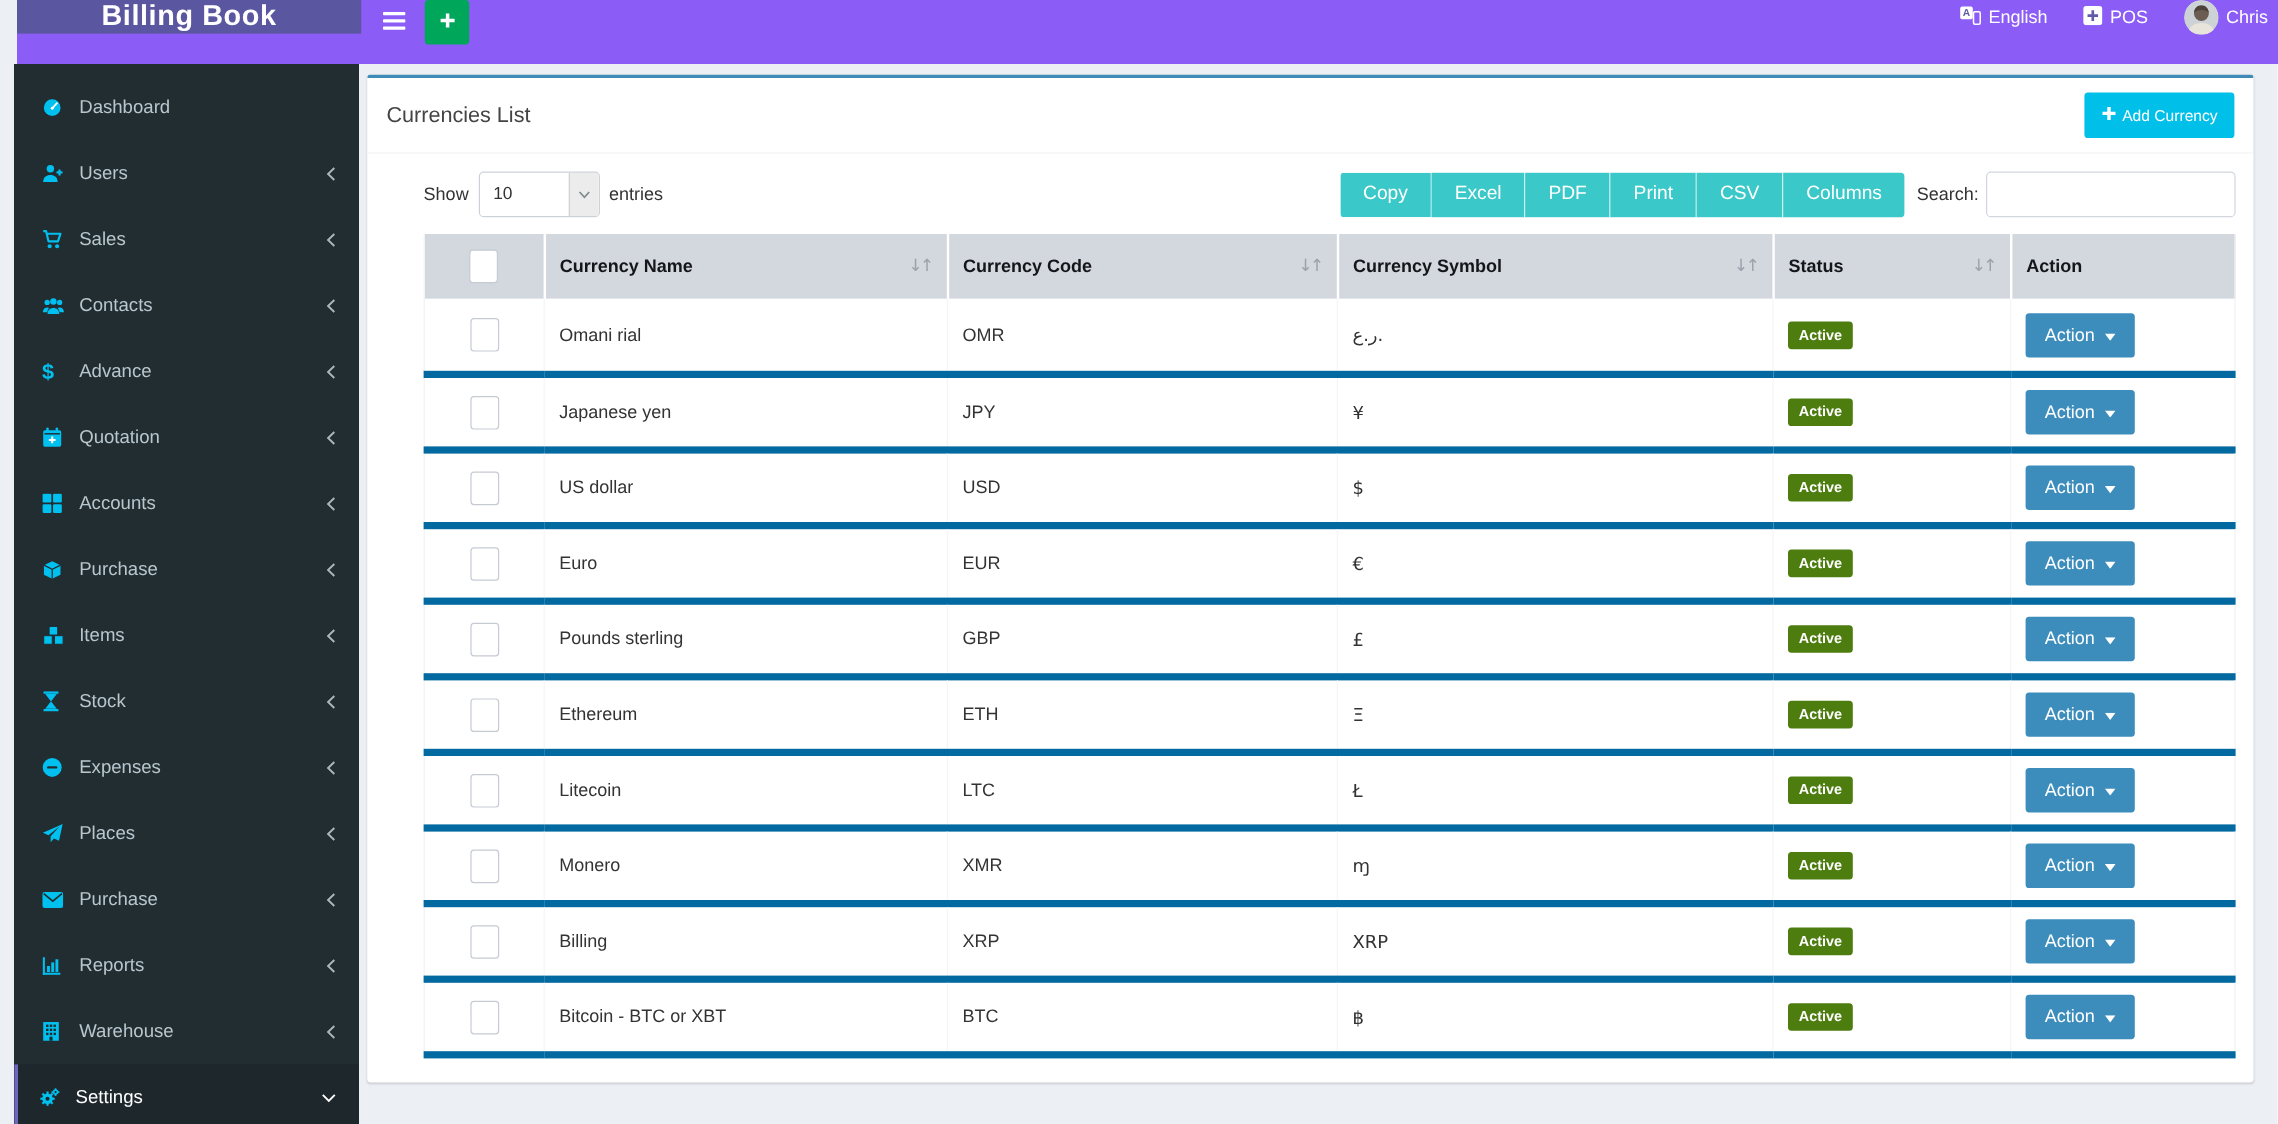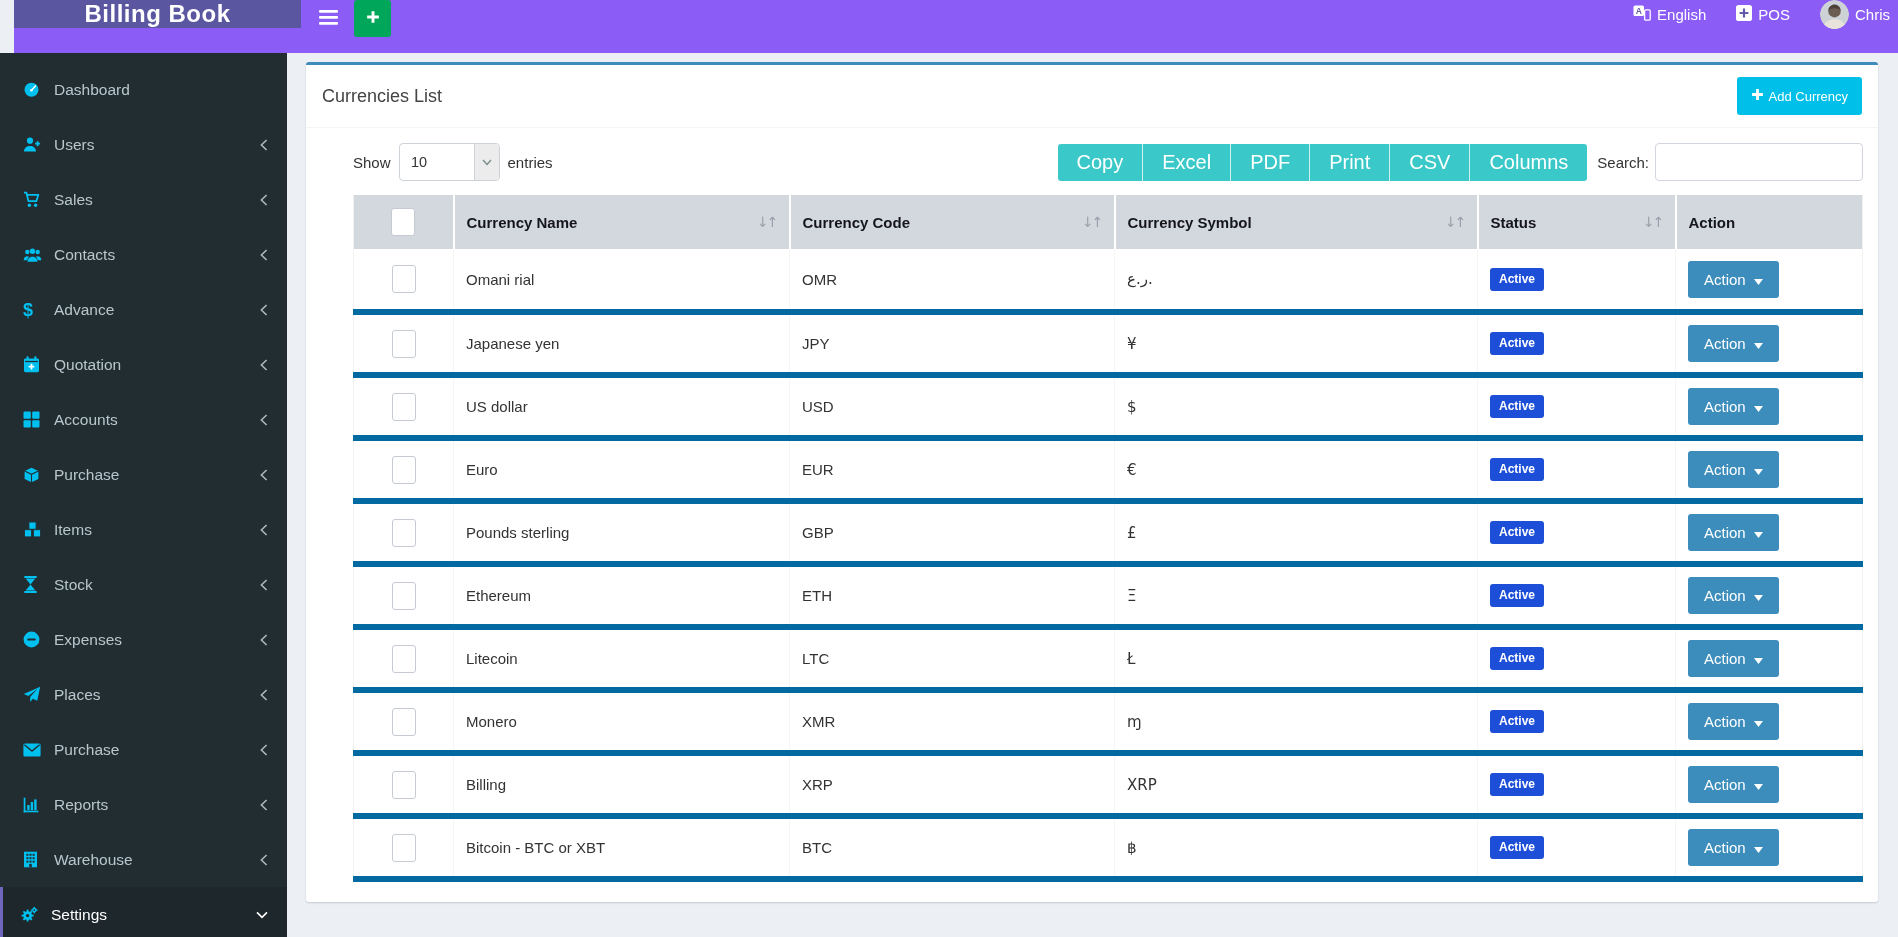--- a/index.html
+++ b/index.html
@@ -17,7 +17,7 @@
   .avatar { width:29px; height:29px; border-radius:50%; overflow:hidden; display:inline-flex; }
 
   
-  .sidebar { position:fixed; top:53px; left:0; width:287px; bottom:0; background:#222d32; }
+  .sidebar { position:fixed; top:53px; left:12px; width:287px; bottom:0; background:#222d32; }
   .side-menu { padding-top:9px; }
   .side-item { height:55px; display:flex; align-items:center; padding:0 19px 0 20px; cursor:pointer; border-left:3px solid transparent; }
   .s-icon { width:31px; color:#00c0ef; display:inline-flex; align-items:center; flex:none; }

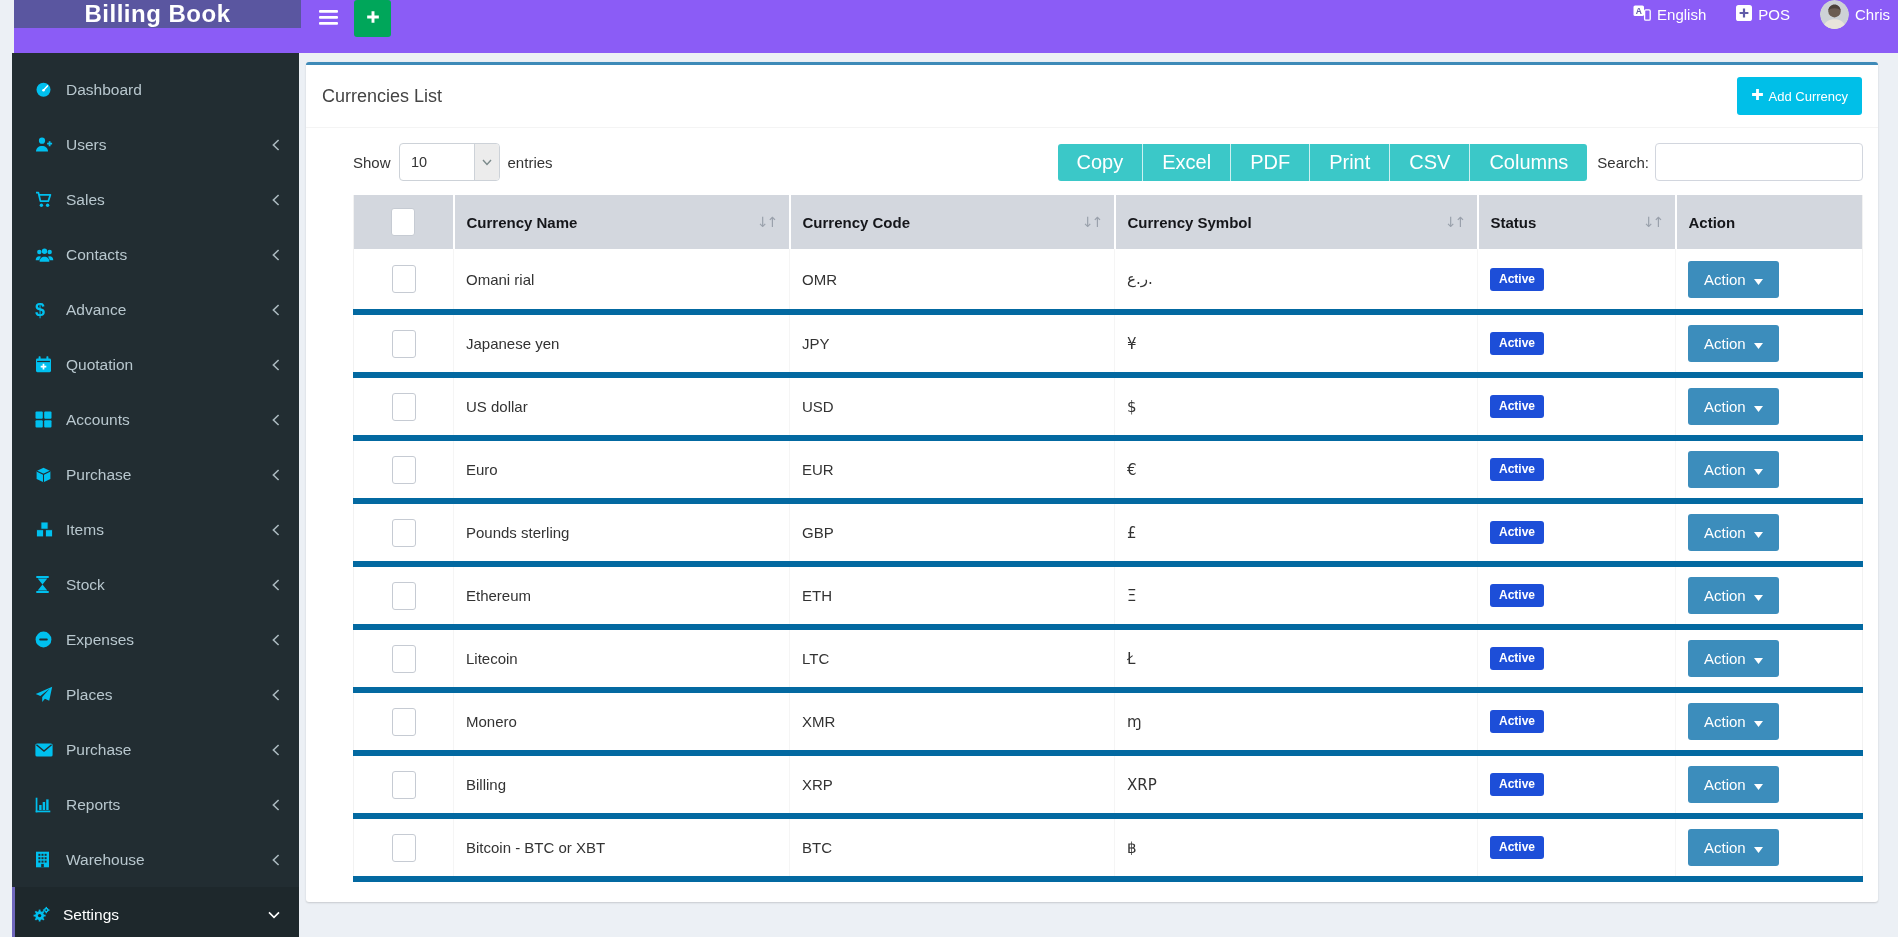--- a/index.html
+++ b/index.html
@@ -53,7 +53,7 @@
   .sel-val { flex:1; display:flex; align-items:center; justify-content:center; font-size:14.5px; color:#333; }
   .sel-arrow { width:25px; background:#ececec; border-left:1px solid #cdd2d8; display:flex; align-items:center; justify-content:center; }
   .btn-group { margin-left:auto; display:inline-flex; }
-  .btn-teal { background:#3bc8c8; border:none; border-right:1px solid rgba(255,255,255,.75); color:#fff; font-size:20px; font-family:inherit; padding:0 19px; height:37px; cursor:pointer; }
+  .btn-teal { background:#3bc8c8; border:none; border-right:1px solid rgba(255,255,255,.75); color:#fff; font-size:16px; font-family:inherit; padding:0 19px; height:37px; cursor:pointer; }
   .btn-teal:first-child { border-radius:3px 0 0 3px; }
   .btn-teal:last-child { border-right:none; border-radius:0 3px 3px 0; }
   .search-group { display:flex; align-items:center; gap:6px; margin-left:10px; color:#333; }

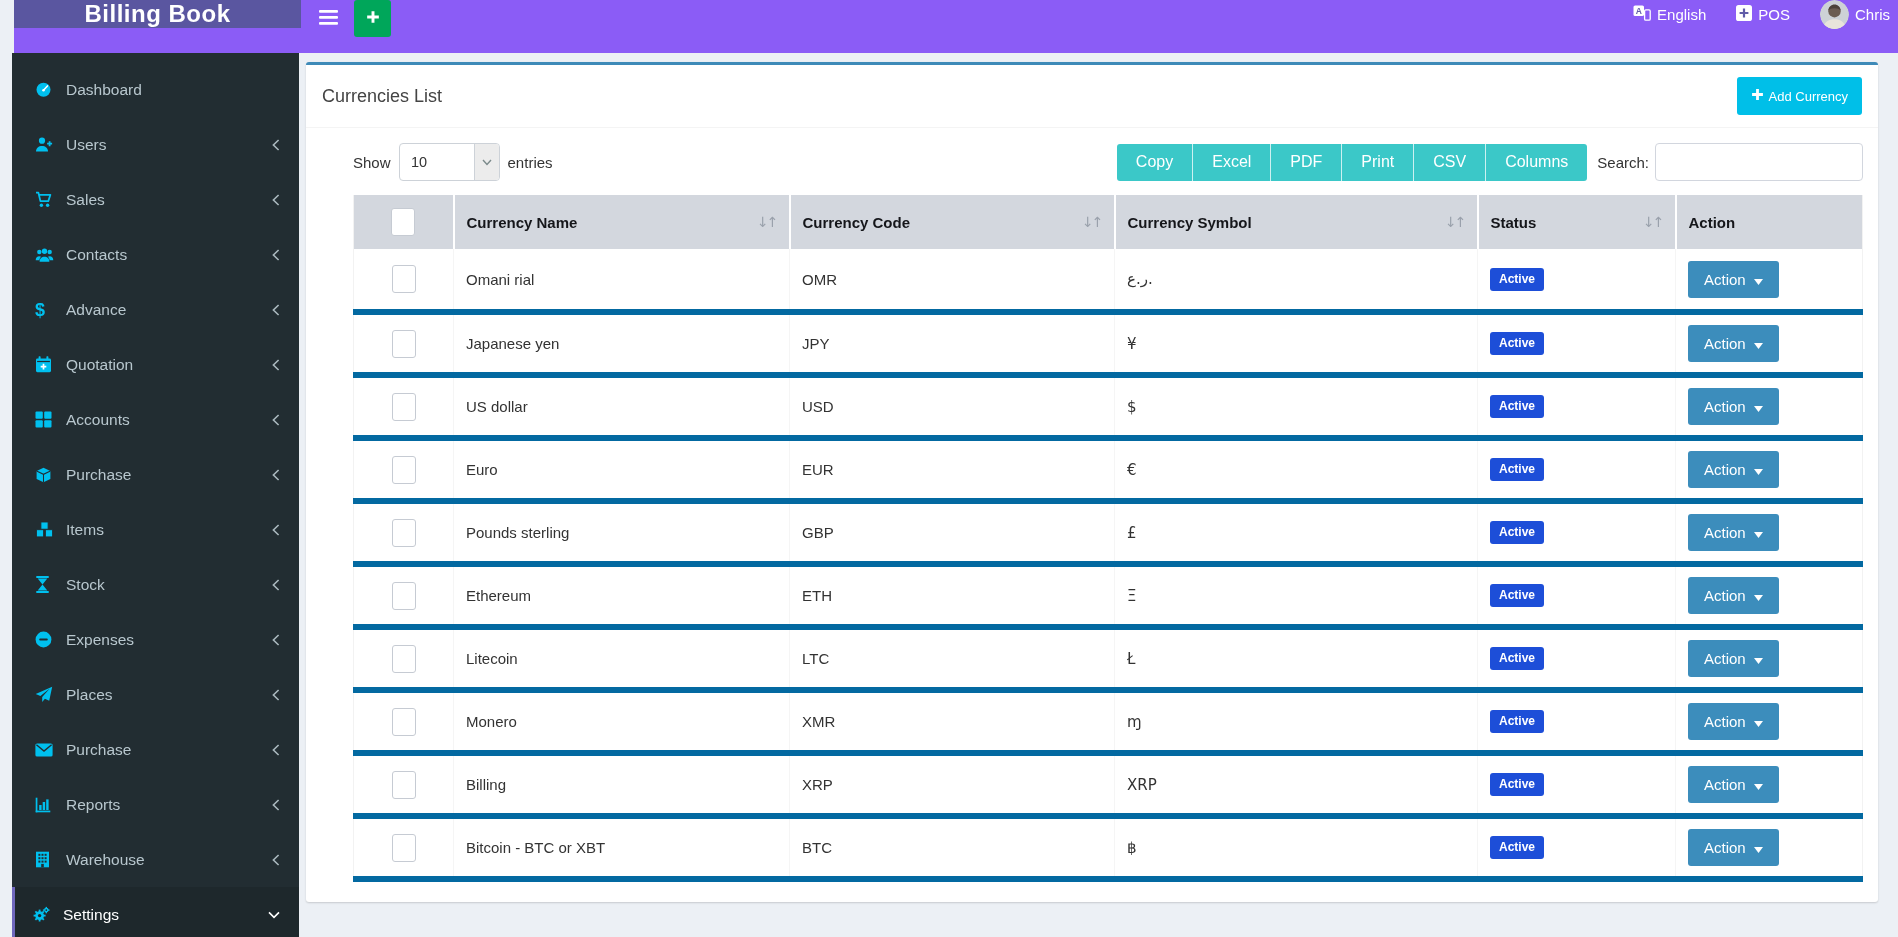--- a/index.html
+++ b/index.html
@@ -70,7 +70,7 @@
   .td-check { text-align:center; }
   .checkbox { display:inline-block; width:24px; height:28px; background:#fff; border:1px solid #c6cbd3; border-radius:3px; cursor:pointer; vertical-align:middle; }
   .sym { font-family:"DejaVu Sans",sans-serif; }
-  .badge { display:inline-block; background:#1d4ed8; color:#fff; font-size:12px; font-weight:bold; padding:4px 9px 5px 9px; border-radius:3px; }
+  .badge { display:inline-block; background:#4d7c0f; color:#fff; font-size:12px; font-weight:bold; padding:4px 9px 5px 9px; border-radius:3px; }
   .btn-action { background:#3c8dbc; color:#fff; border:none; border-radius:3px; font-size:15px; font-family:inherit; height:37px; padding:0 16px; display:inline-flex; align-items:center; gap:8px; cursor:pointer; }
 </style>
 </head>

